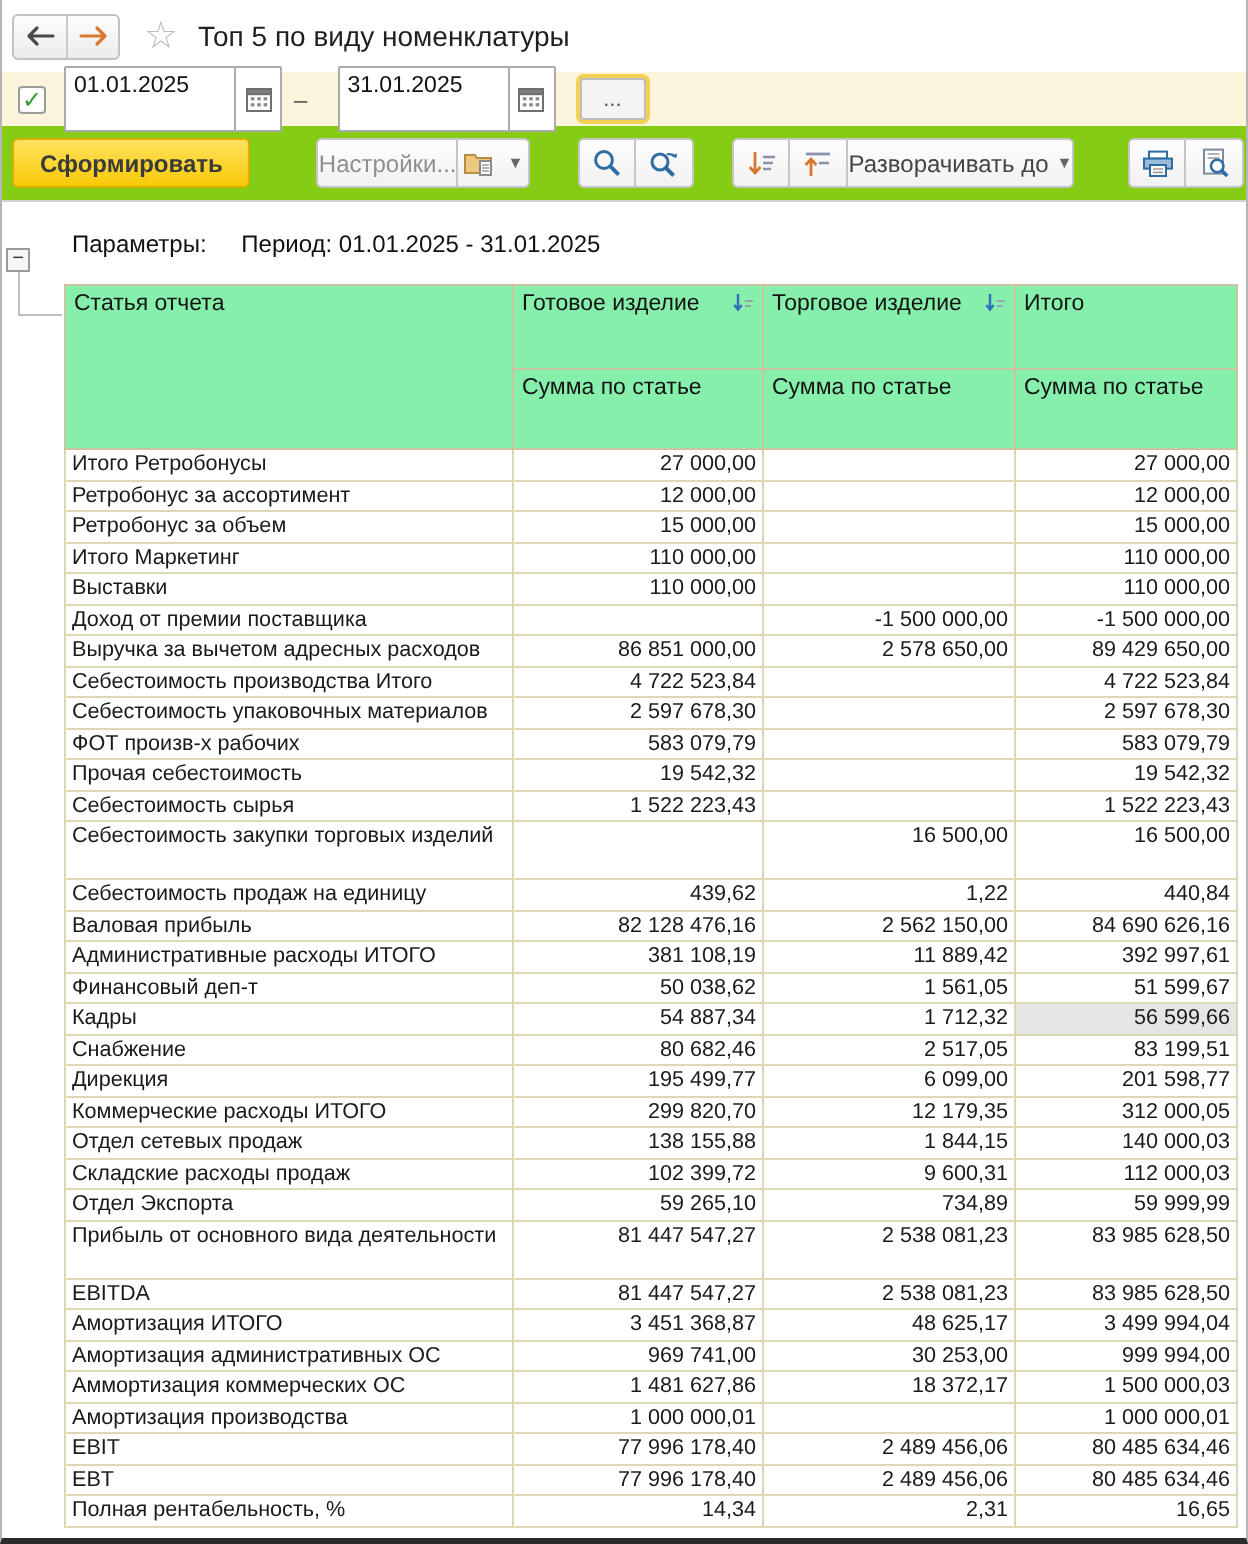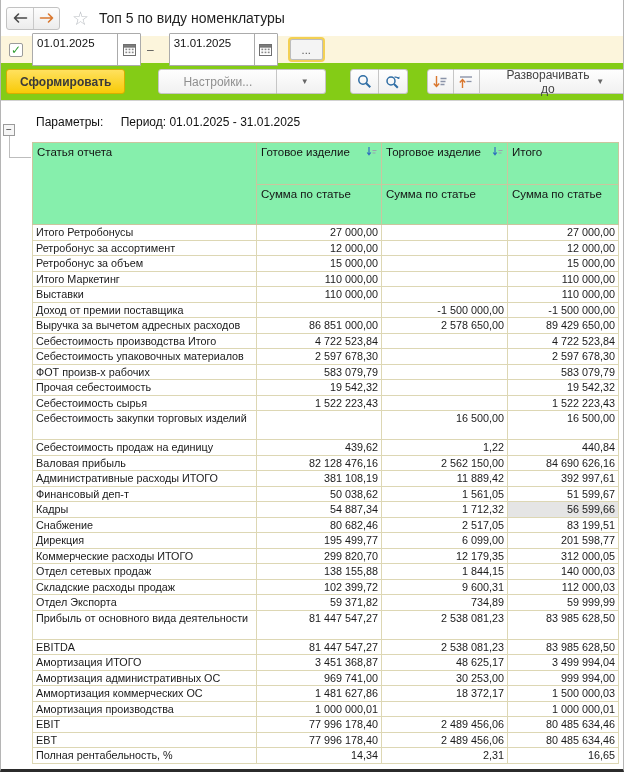--- a/index.html
+++ b/index.html
@@ -35,7 +35,7 @@
   .toolbar { height:38px; background:#84cc16; border-bottom:1px solid #d2d2d2; display:flex; align-items:center; }
   .btn { height:25px; display:inline-flex; align-items:center; justify-content:center;
          border:1px solid #c6c6c6; border-radius:3px; background:linear-gradient(#fefefe,#f1f1f1);
-         font-size:12px; color:#444; padding:0 24px; cursor:default; }
+         font-size:12px; color:#444; padding:0 0; cursor:default; }
   .btn-generate { margin-left:5px; background:linear-gradient(#ffe15e,#f8ca07); border-color:#d8ae00;
                   font-weight:bold; color:#3a3a3a; padding:0 13px; }
   .btn-variants { width:36px; border-left:none; border-radius:0 3px 3px 0; gap:3px; }

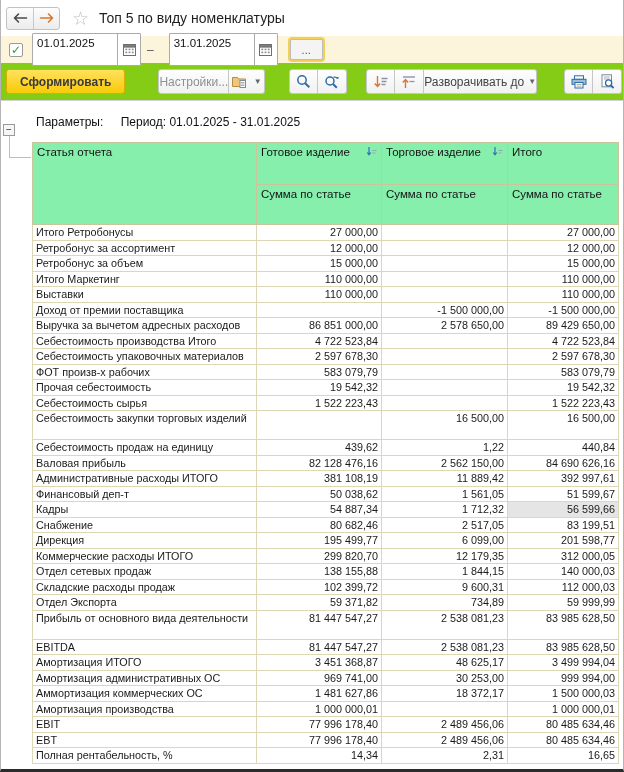--- a/index.html
+++ b/index.html
@@ -395,7 +395,7 @@
         </tr>
         <tr>
           <td class="c-label">Отдел Экспорта</td>
-          <td class="c-num">59 371,82</td>
+          <td class="c-num">59 265,10</td>
           <td class="c-num">734,89</td>
           <td class="c-num">59 999,99</td>
         </tr>

